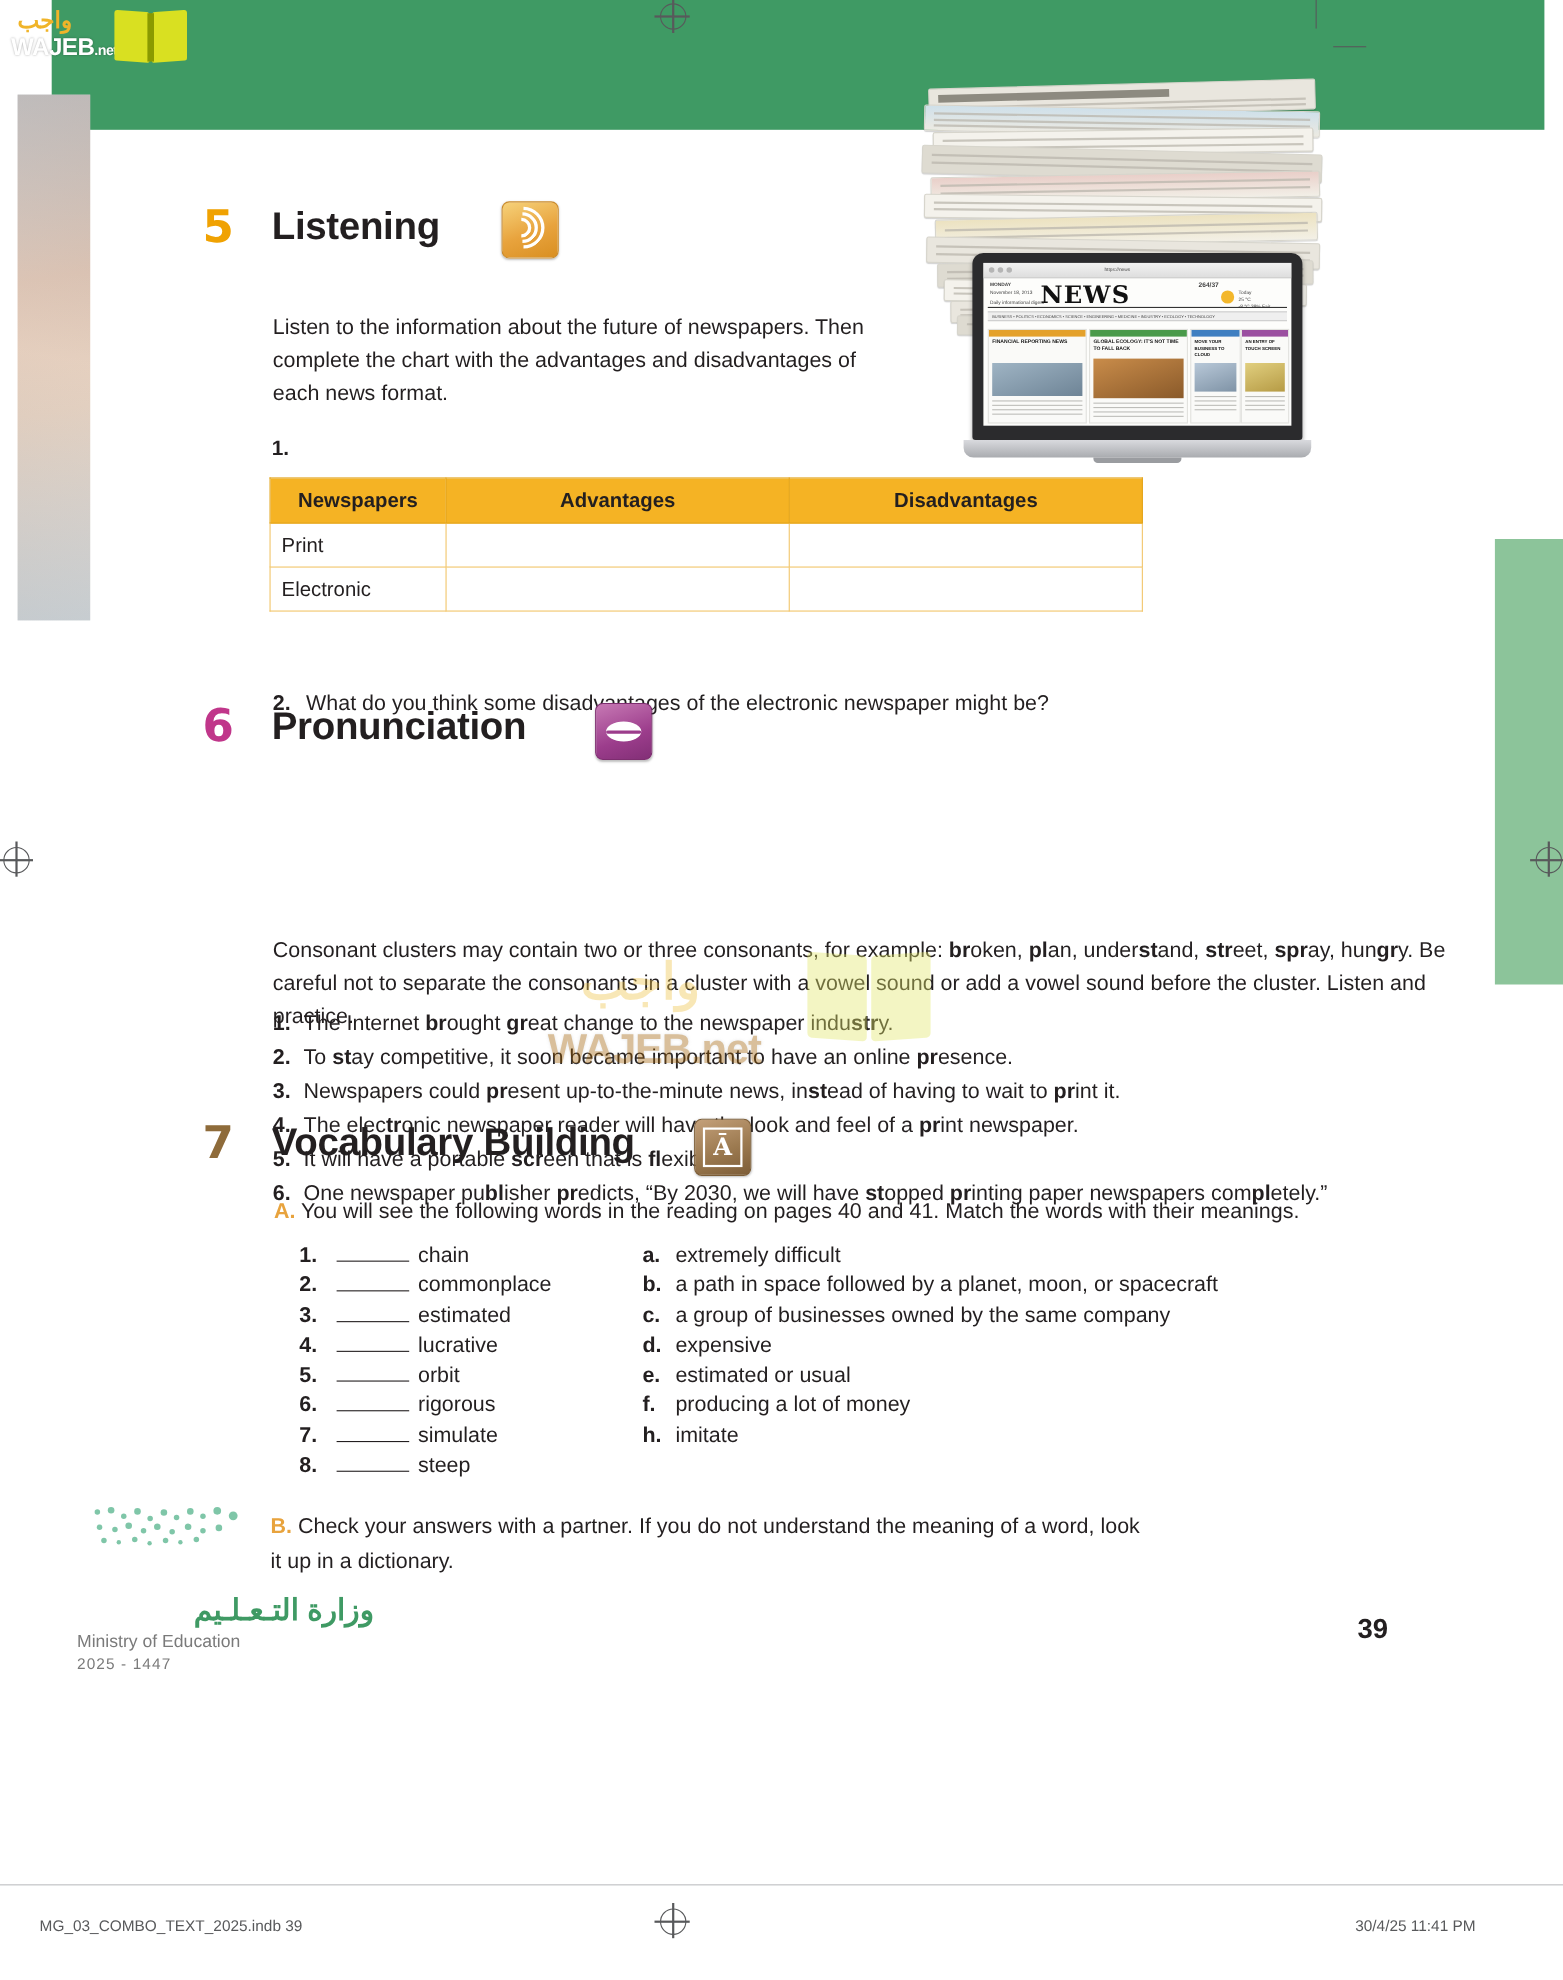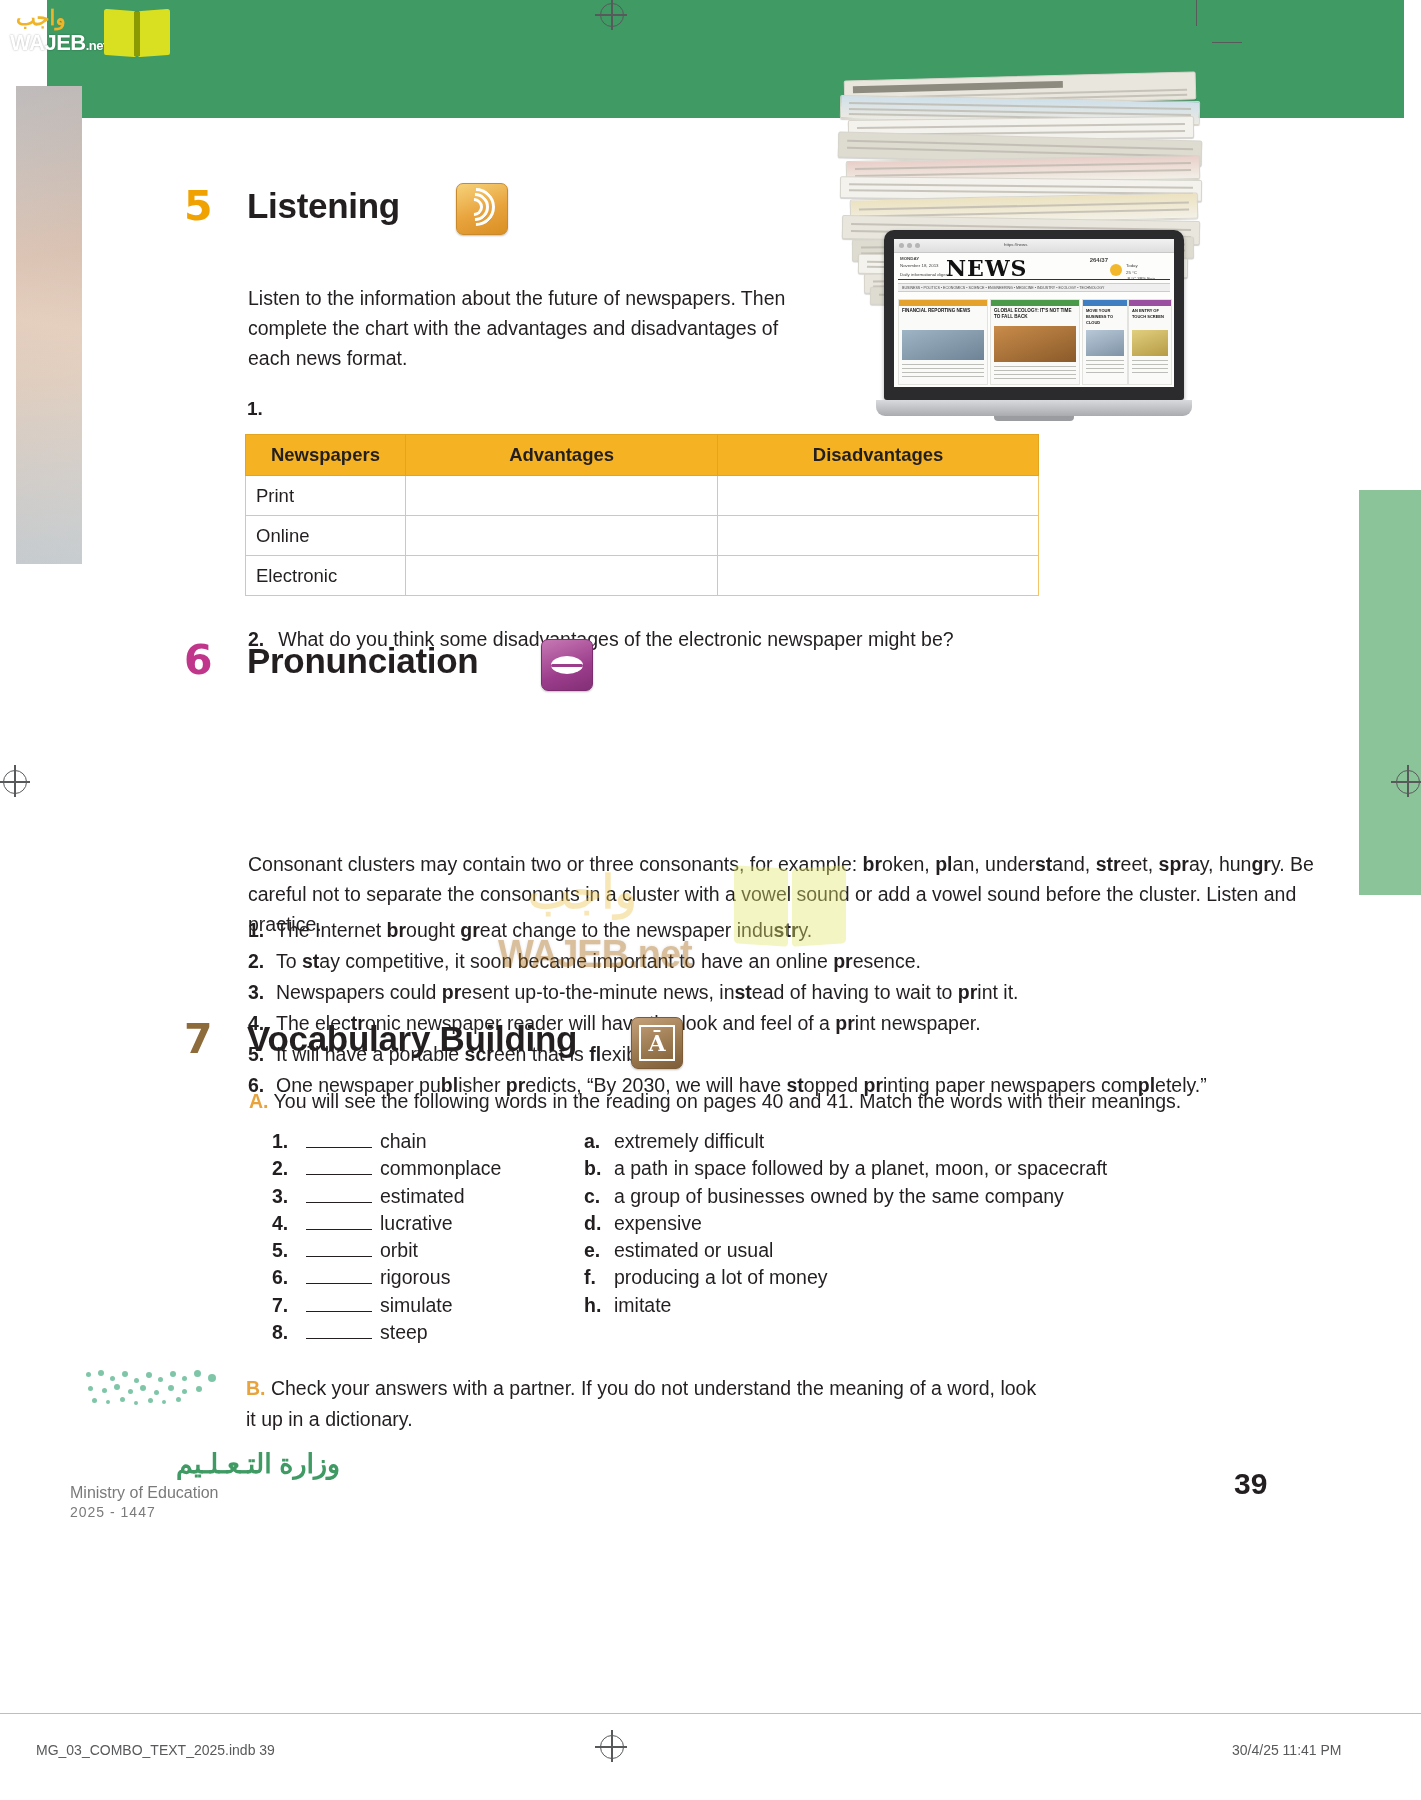--- a/index.html
+++ b/index.html
@@ -850,11 +850,6 @@
     <tbody>
       <tr>
         <td>Print</td>
-        <td></td>
-        <td></td>
-      </tr>
-      <tr>
-        <td>Online</td>
         <td></td>
         <td></td>
       </tr>

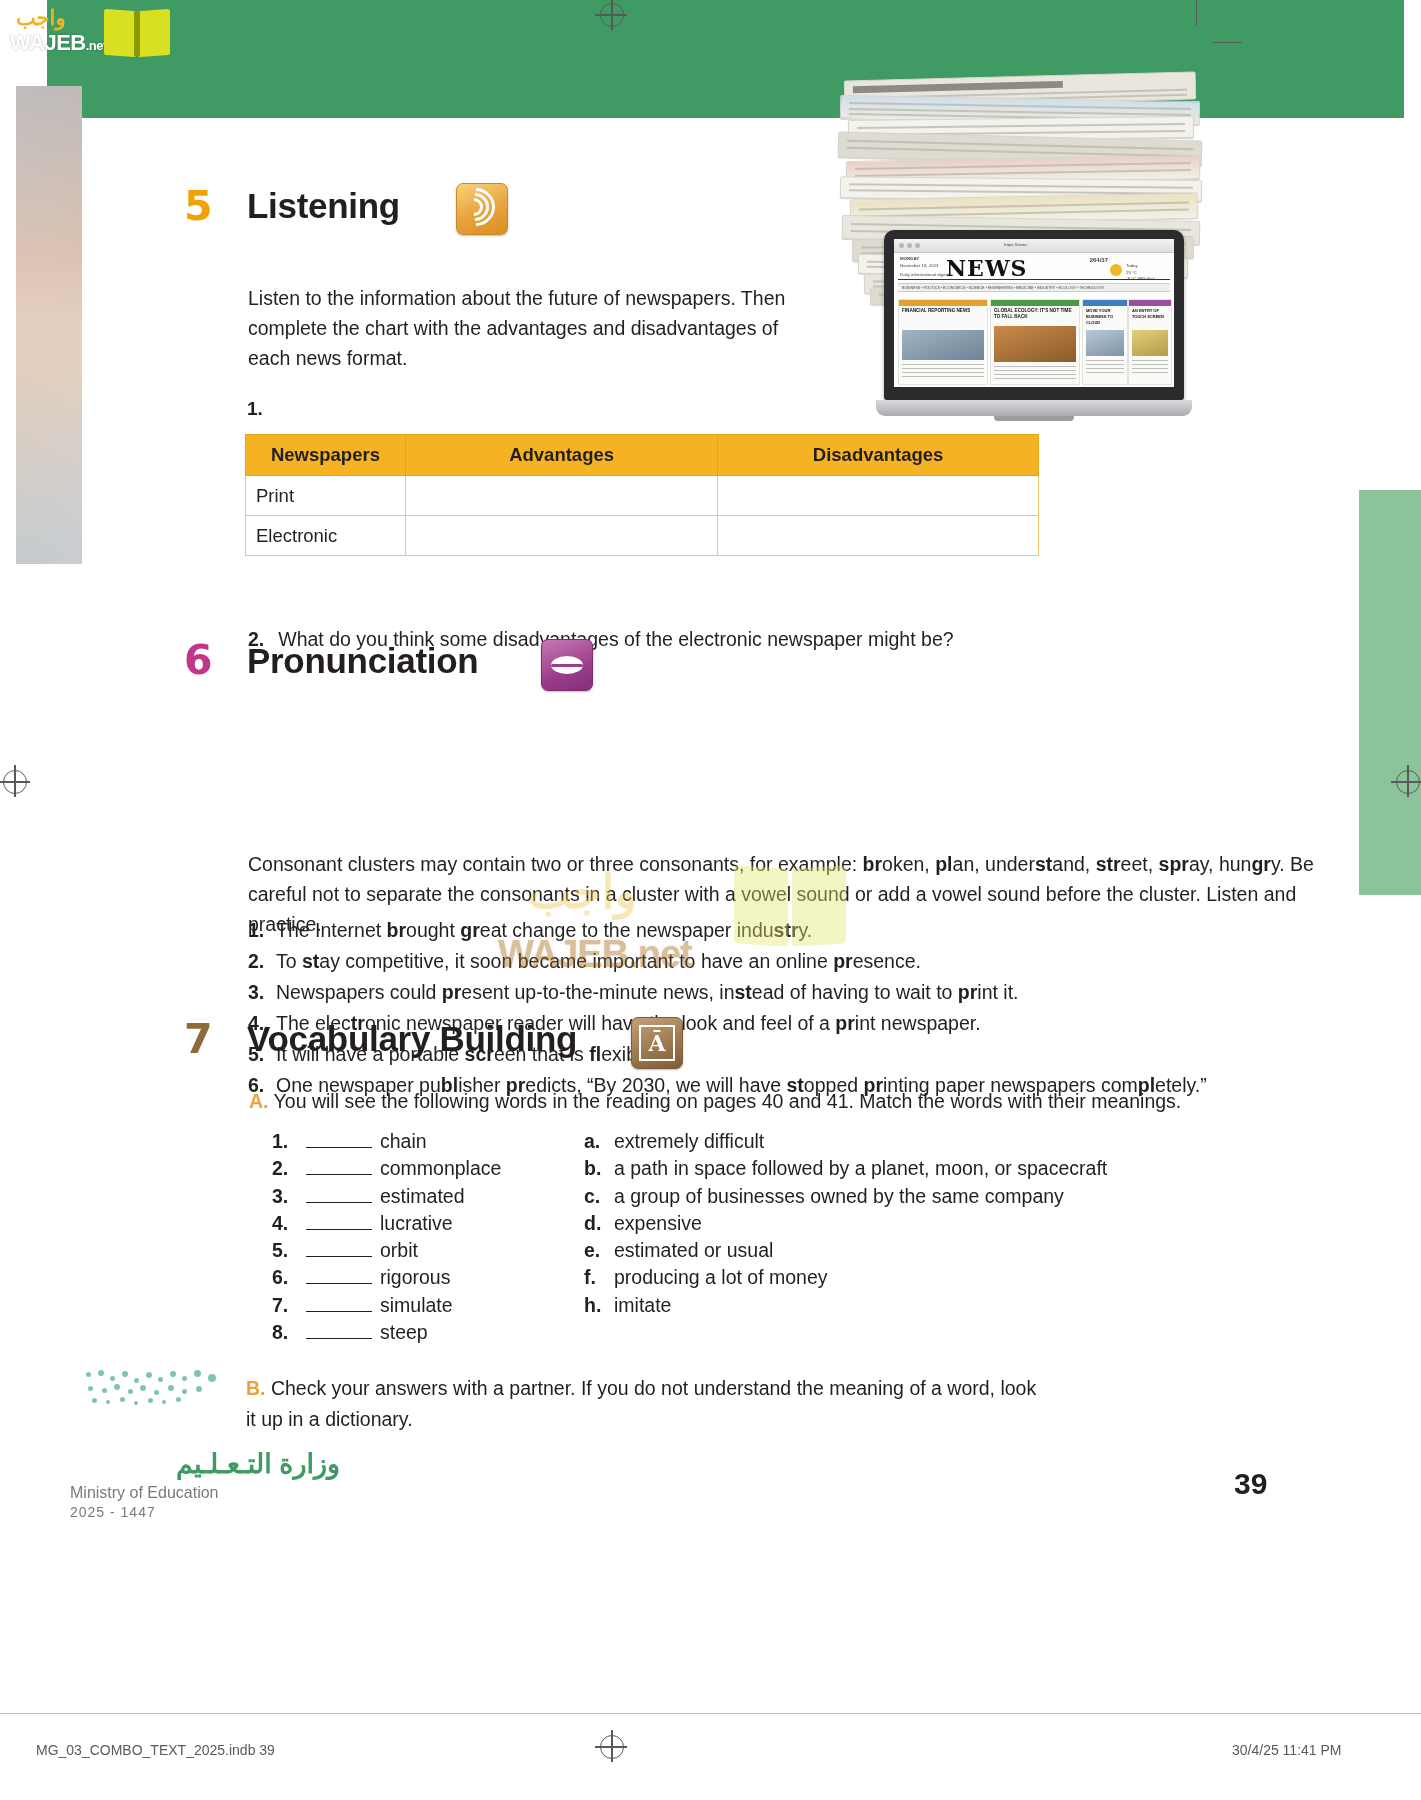--- a/index.html
+++ b/index.html
@@ -402,7 +402,7 @@
     position: absolute;
     left: 1234px;
     top: 1467px;
-    font-size: 30px;
+    font-size: 25px;
     font-weight: bold;
   }
 

